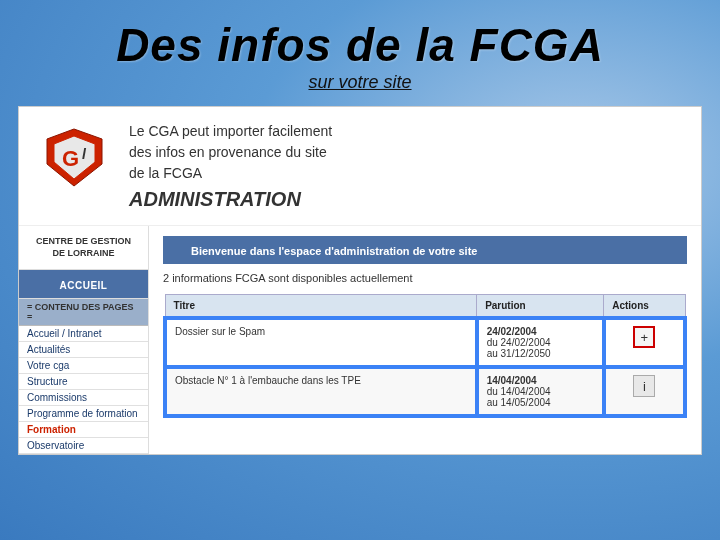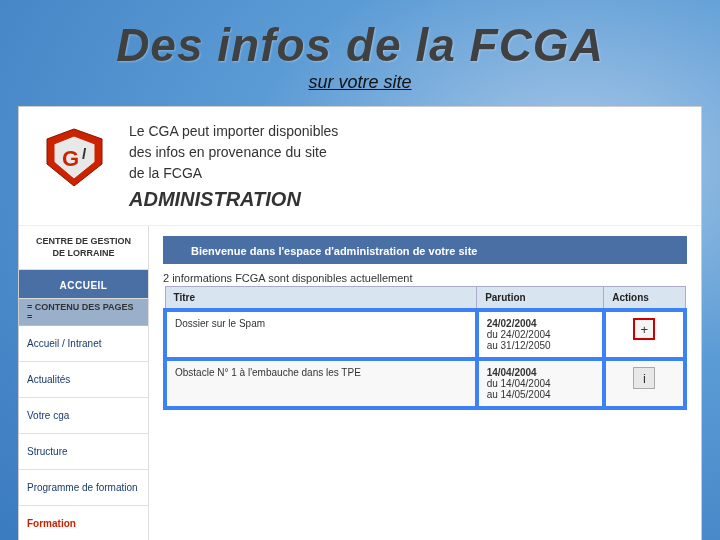--- a/index.html
+++ b/index.html
@@ -30,7 +30,7 @@
     .header-title {
       font-size: 46px;
       font-weight: bold;
-      color: #404040;
+      color: #000000;
       text-shadow: 1px 1px 2px rgba(255,255,255,0.3);
       font-style: italic;
       letter-spacing: 1px;

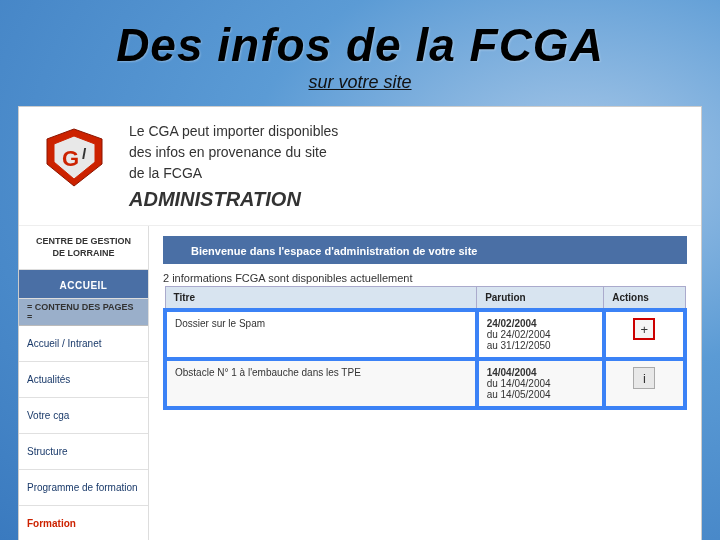--- a/index.html
+++ b/index.html
@@ -256,7 +256,7 @@
 
     <div class="info-text-area">
       <div class="info-text">
-        <span>Le CGA peut importer disponibles</span><br>
+        <span>Le CGA peut importer facilement</span><br>
         <span>des infos en provenance du site</span><br>
         <span>de la FCGA</span>
       </div>

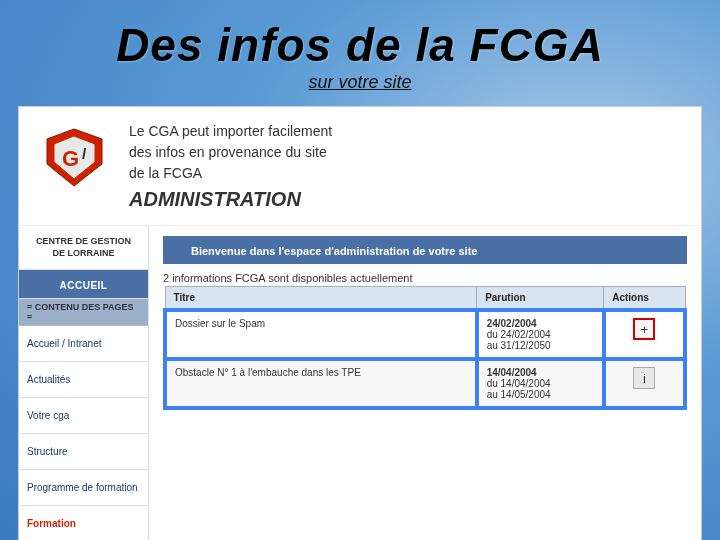--- a/index.html
+++ b/index.html
@@ -177,6 +177,7 @@
     .info-count {
       font-size: 11px;
       color: #333;
+      margin-bottom: 8px;
       padding: 2px 0;
     }
 

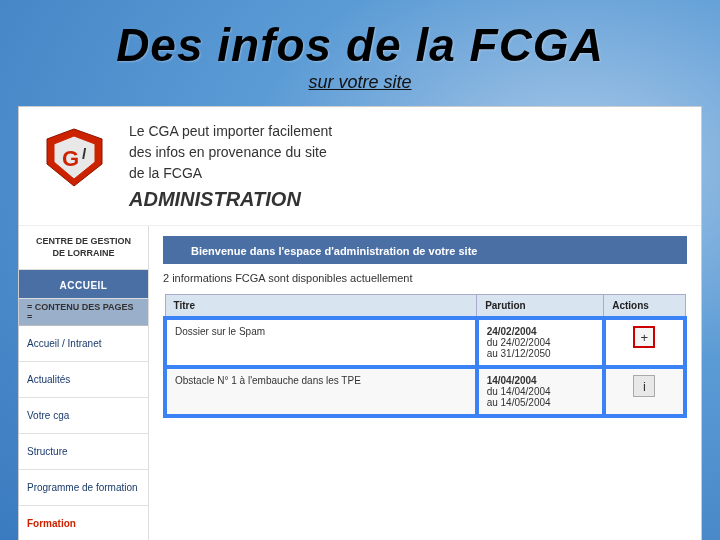--- a/index.html
+++ b/index.html
@@ -146,7 +146,7 @@
       list-style: none;
     }
     .nav-item {
-      padding: 12px 8px;
+      padding: 2px 8px;
       font-size: 10px;
       color: #1a3a6a;
       border-bottom: 1px solid #e0e0e0;

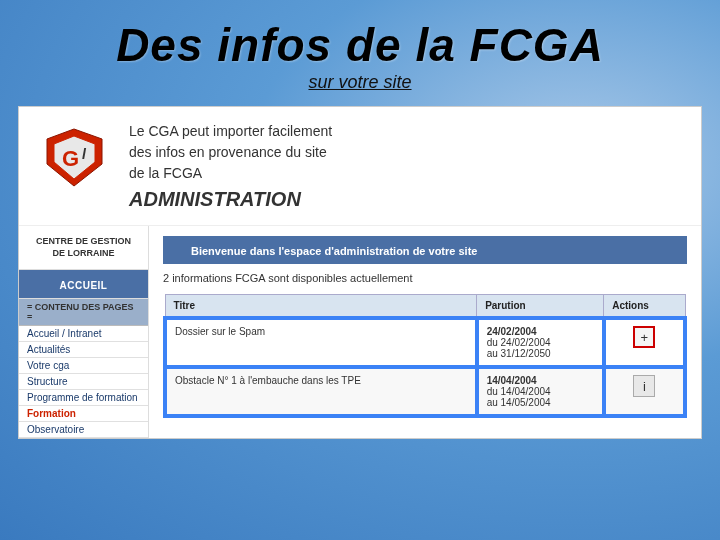--- a/index.html
+++ b/index.html
@@ -285,6 +285,7 @@
         <li class="nav-item">Actualités</li>
         <li class="nav-item">Votre cga</li>
         <li class="nav-item">Structure</li>
+        <li class="nav-item">Commissions</li>
         <li class="nav-item">Programme de formation</li>
         <li class="nav-item active">Formation</li>
         <li class="nav-item">Observatoire</li>

